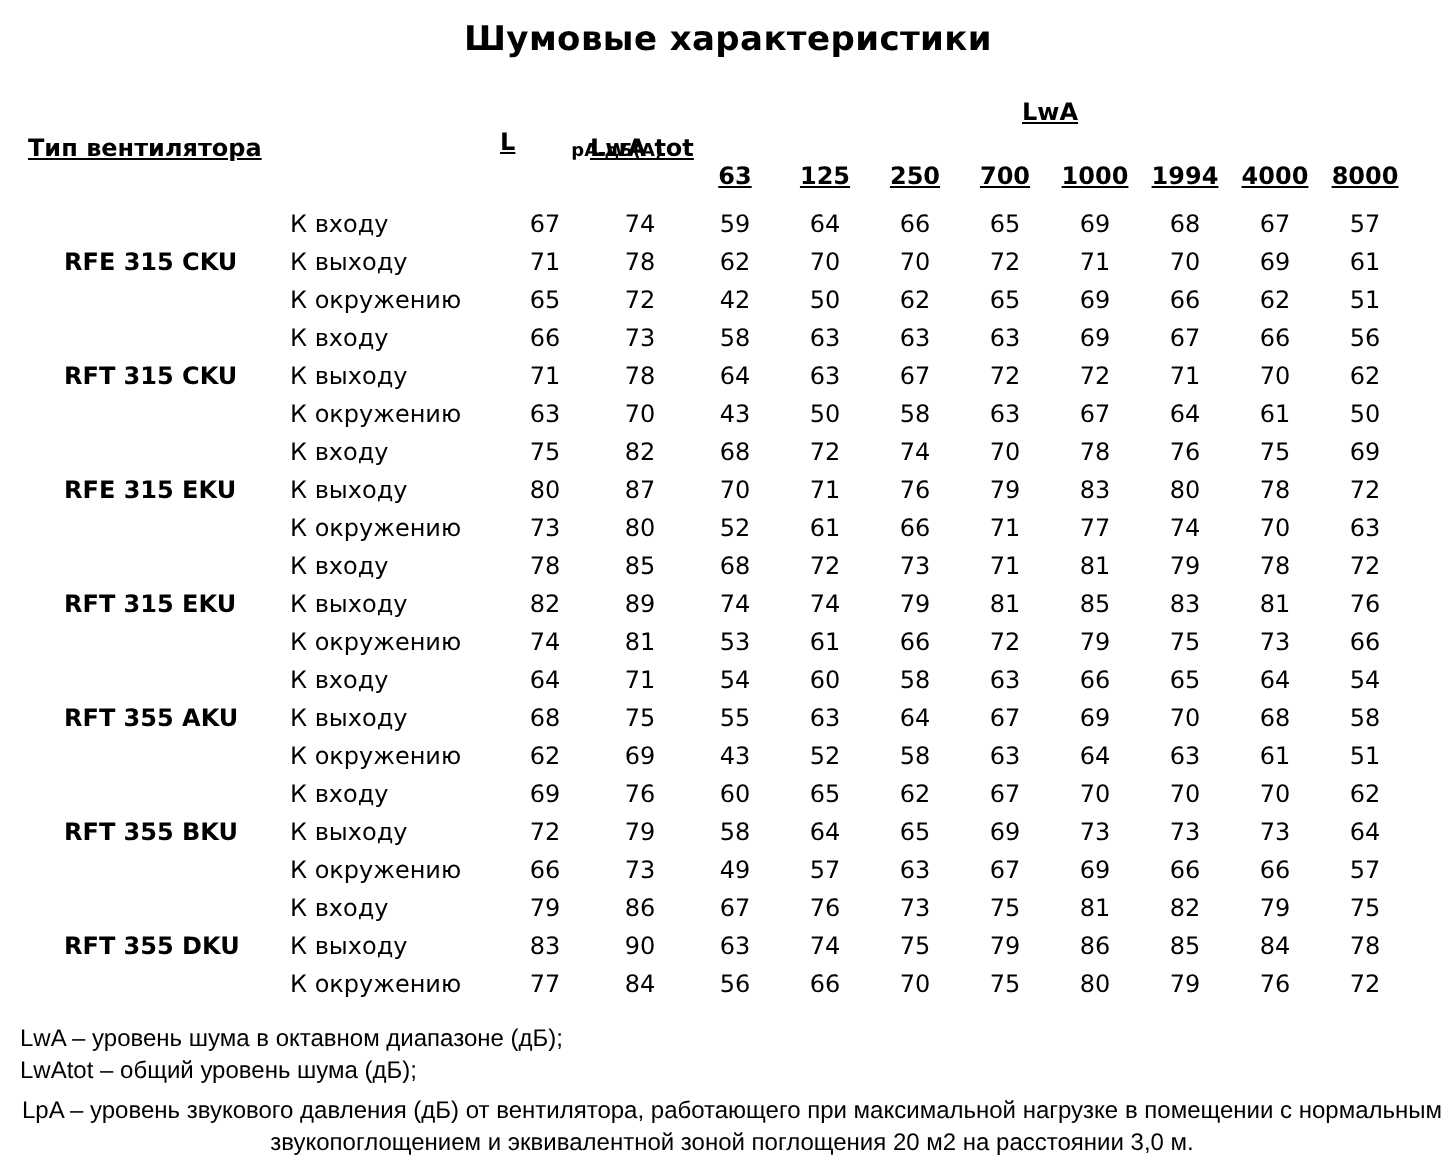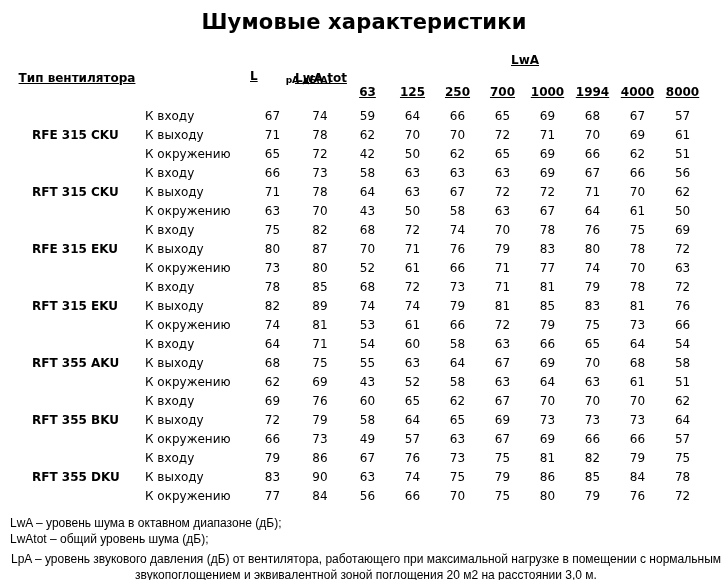--- a/index.html
+++ b/index.html
@@ -14,7 +14,7 @@
   }
   .page { width: 728px; height: 580px; position: relative; }
   .title {
-    font-size: 21px;
+    font-size: 17px;
     font-weight: bold;
     text-align: center;
     margin: 0;

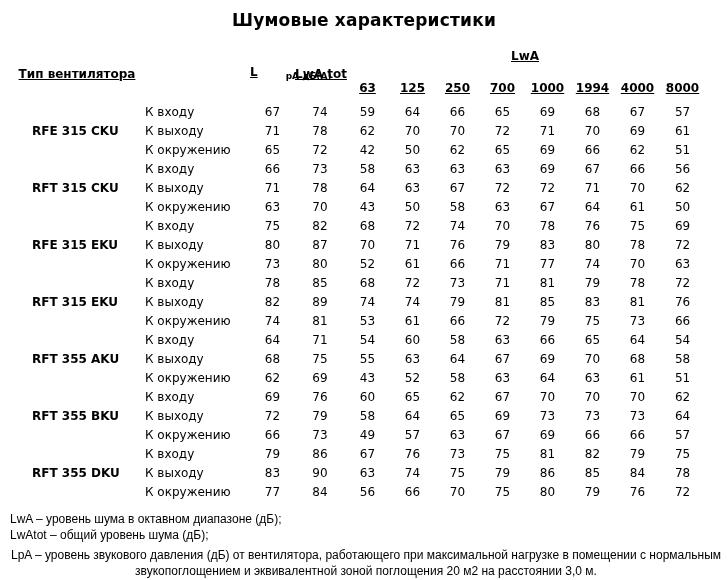--- a/index.html
+++ b/index.html
@@ -36,7 +36,7 @@
   .noise-table thead th { font-weight: bold; text-decoration: underline; }
   .noise-table .lwa-group { text-align: center; height: 18px; vertical-align: bottom; }
   .noise-table .main-head th { height: 18px; vertical-align: bottom; }
-  .noise-table .fan-head { text-align: center; }
+  .noise-table .fan-head { text-align: left; }
   .noise-table .lpa-head { text-align: center; font-size: 12px; }
   .noise-table .lpa-head sub { font-size: 9px; font-weight: bold; padding-left: 28px; }
   .noise-table .lwatot-head { text-align: center; }

